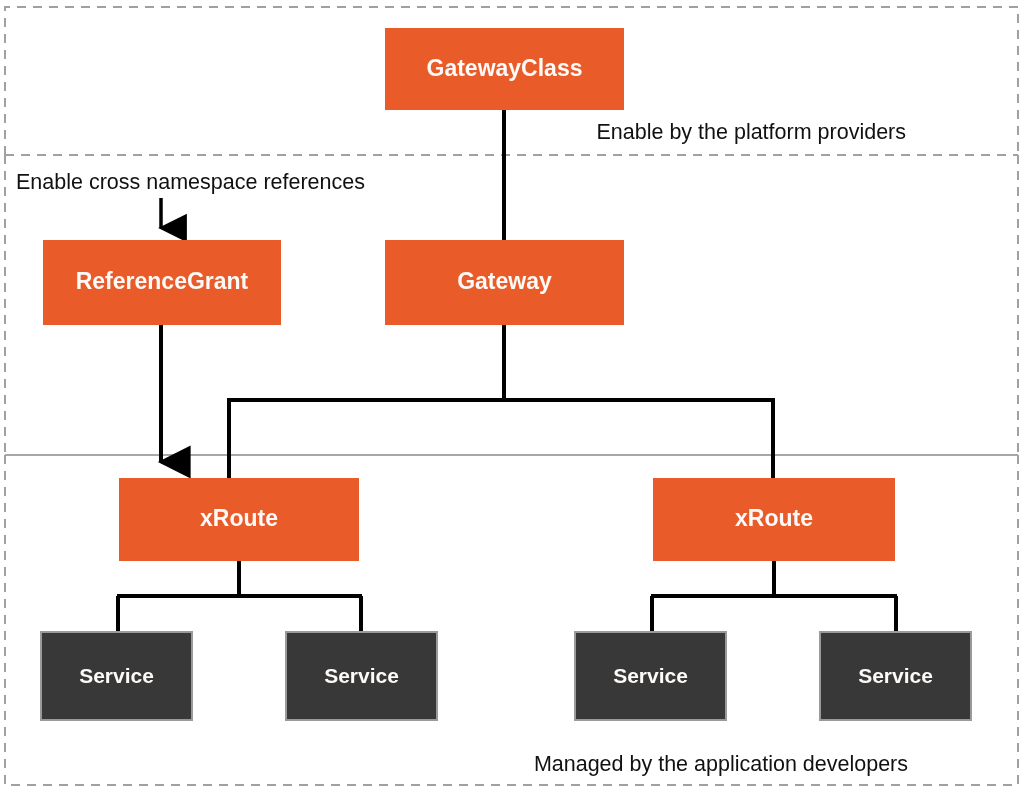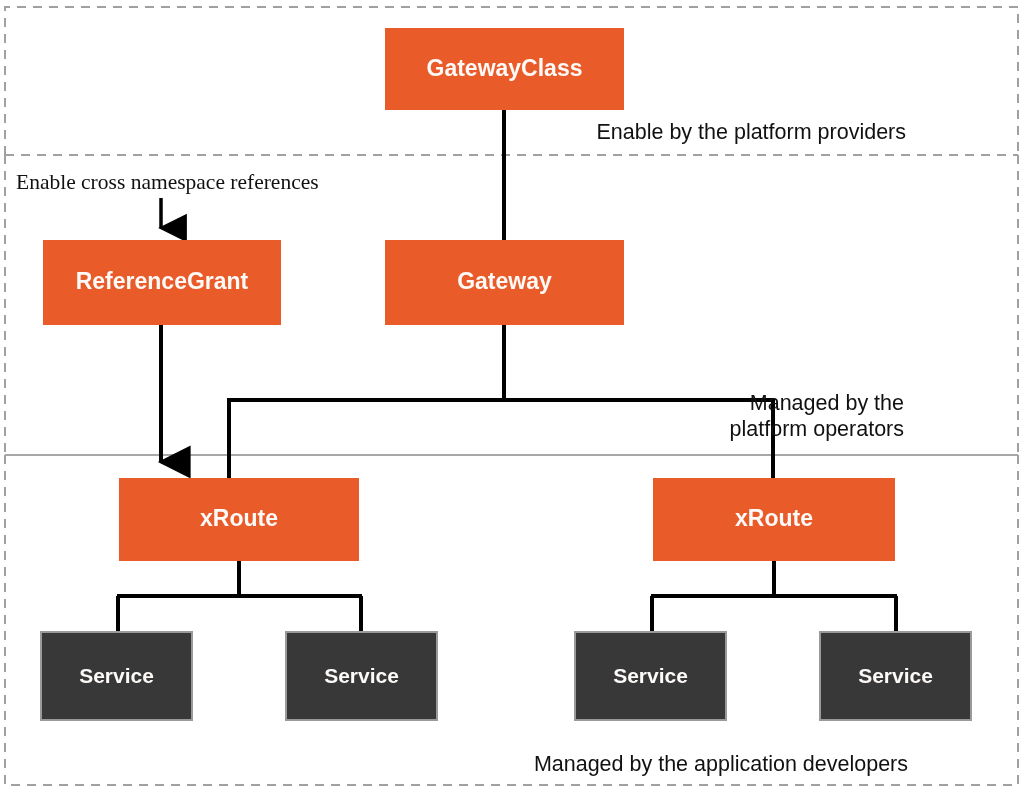--- a/index.html
+++ b/index.html
@@ -94,7 +94,6 @@
     left: 16px;
     top: 170px;
     text-align: left;
-    font-family: Liberation Serif, serif;
   }
 </style>
 </head>

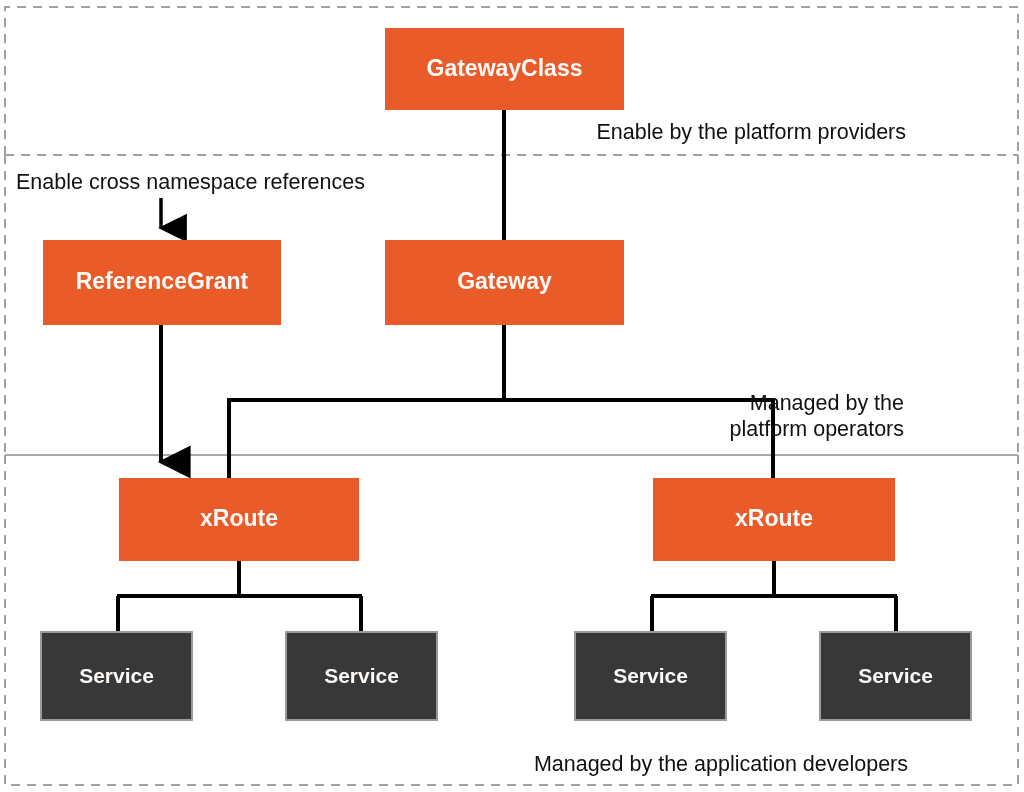--- a/index.html
+++ b/index.html
@@ -195,8 +195,6 @@
 
   <div class="zone-caption caption-right" id="caption-platform-providers">Enable by the platform providers</div>
 
-  <div class="zone-caption caption-right" id="caption-platform-operators">Managed by the
-platform operators</div>
 
   <div class="zone-caption caption-right" id="caption-app-developers">Managed by the application developers</div>
 

